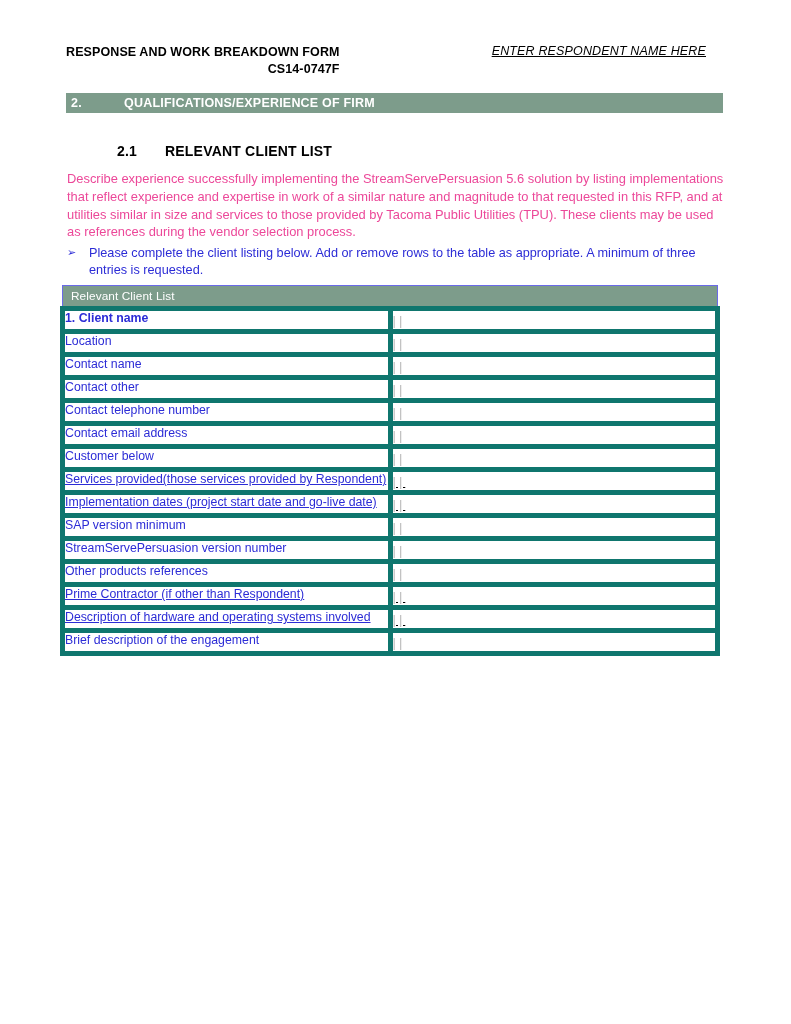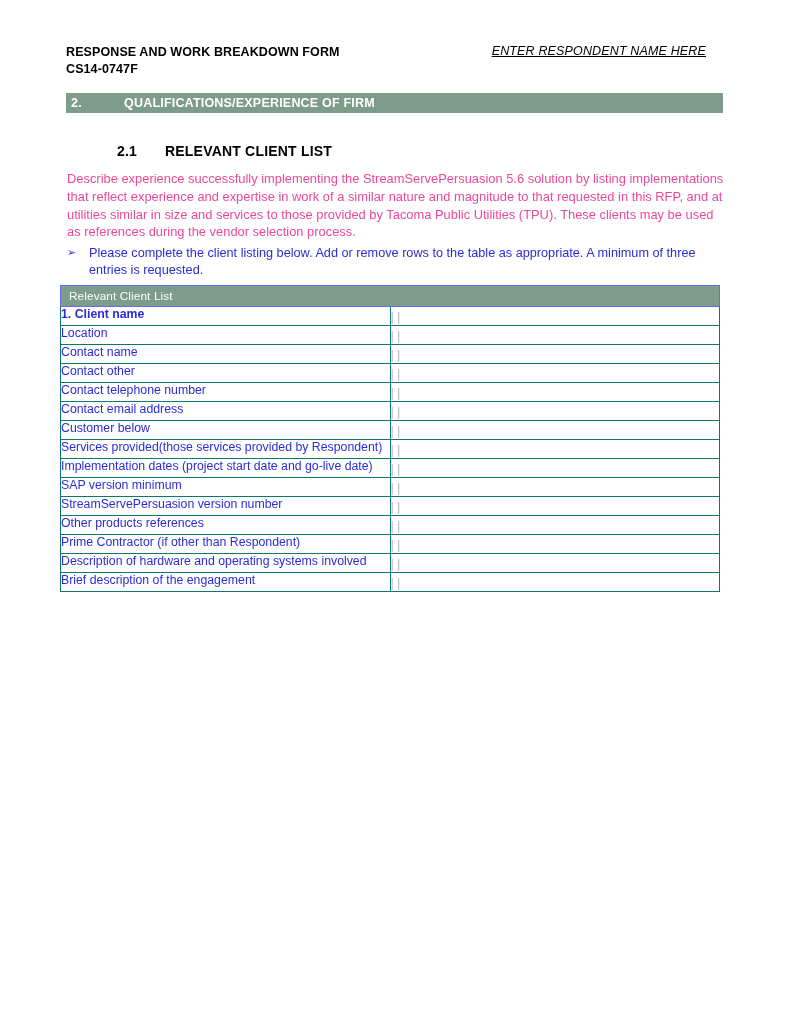--- a/index.html
+++ b/index.html
@@ -39,7 +39,7 @@
     line-height: 1.32;
     letter-spacing: 0.1px;
   }
-  .doc-header-left div { white-space: nowrap; }
+  .doc-header-left div { white-space: nowrap; text-align: right; }
   .doc-header-right {
     font-size: 12.5px;
     text-decoration: underline;

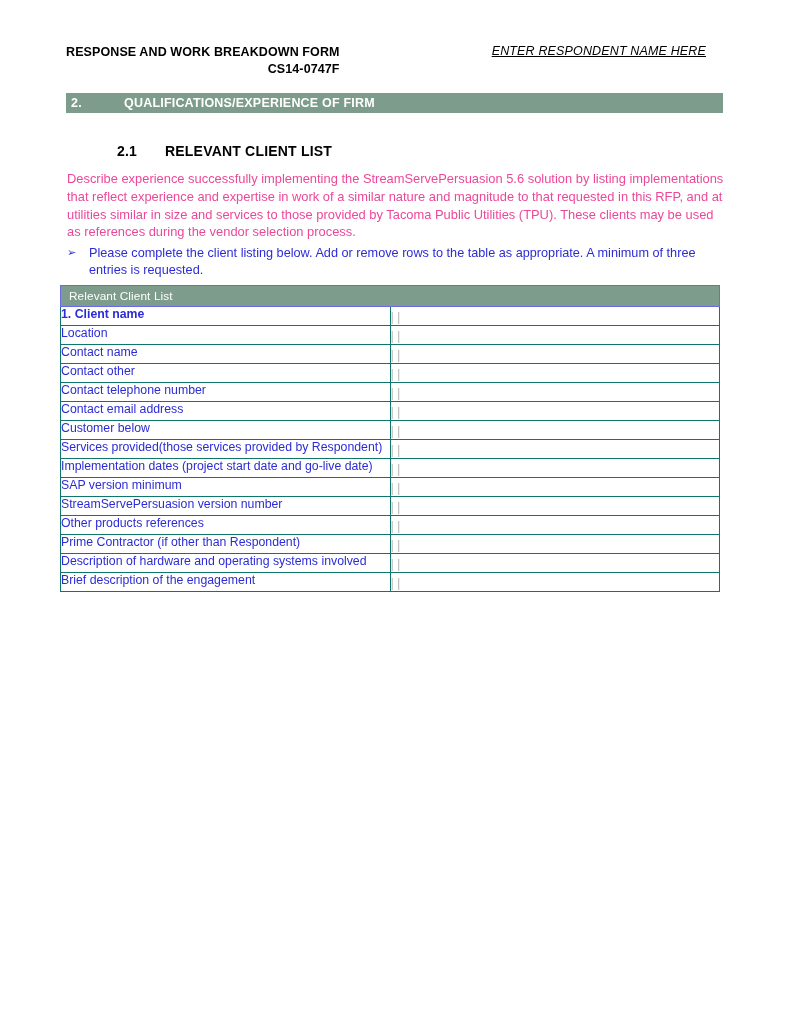--- a/index.html
+++ b/index.html
@@ -128,7 +128,7 @@
     table-layout: fixed;
   }
   .client-table td {
-    border: 1px solid #0f766e;
+    border: 5px solid #0f766e;
     padding: 0;
     vertical-align: top;
   }

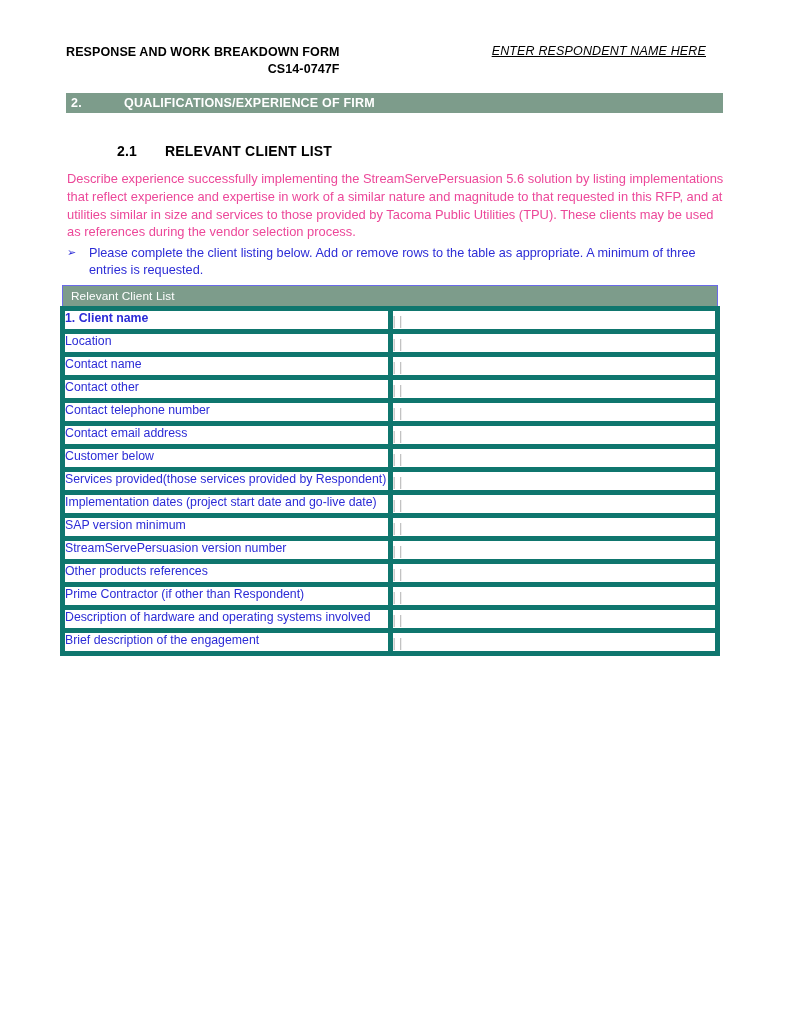--- a/index.html
+++ b/index.html
@@ -160,7 +160,7 @@
     user-select: none;
   }
   .row-tall .cell-label,
-  .row-tall .cell-field { min-height: 32px; }
+  .row-tall .cell-field { min-height: 32px; text-decoration: underline; }
 </style>
 </head>
 <body>

